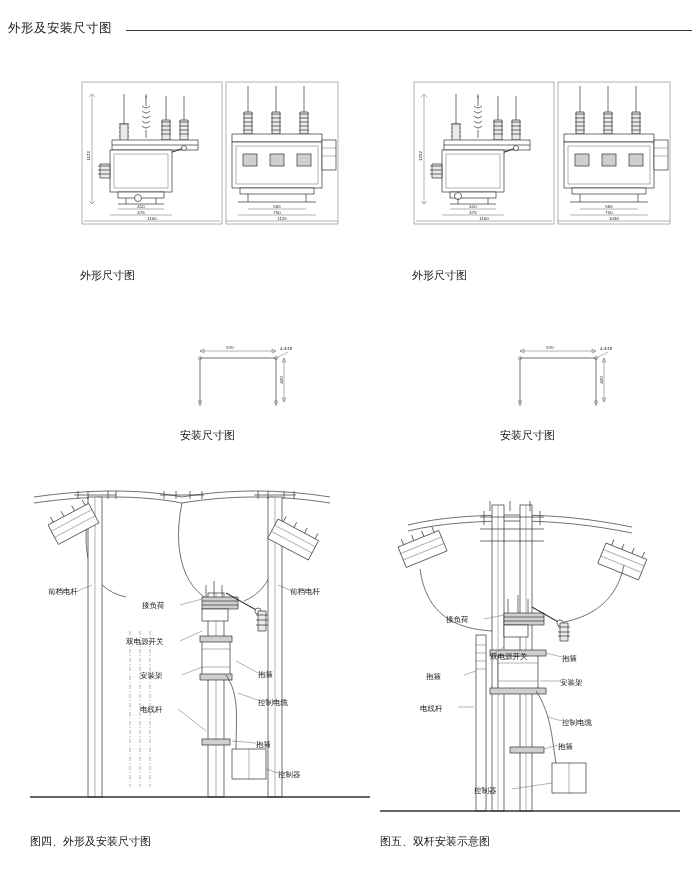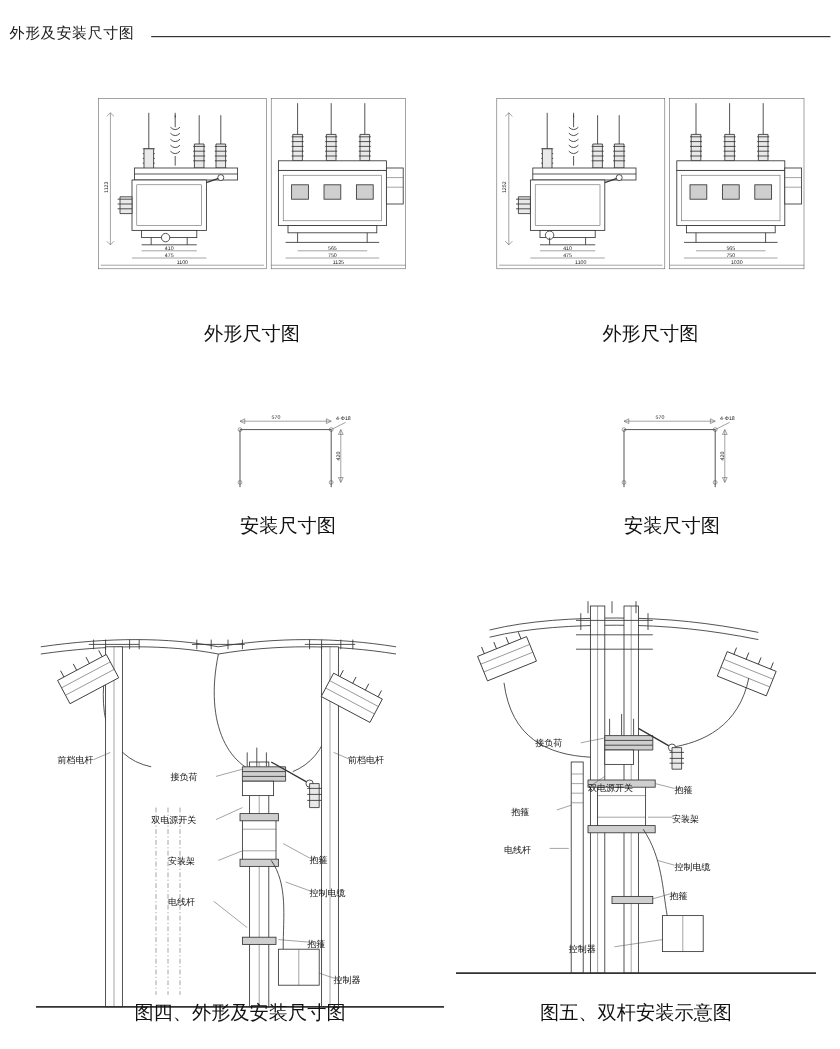--- a/index.html
+++ b/index.html
@@ -25,8 +25,7 @@
   
   .caption{
     position:absolute;
-    font-size:16px;
-    text-align:center;
+    font-size:11px;
     white-space:nowrap;
     color:#111;
   }

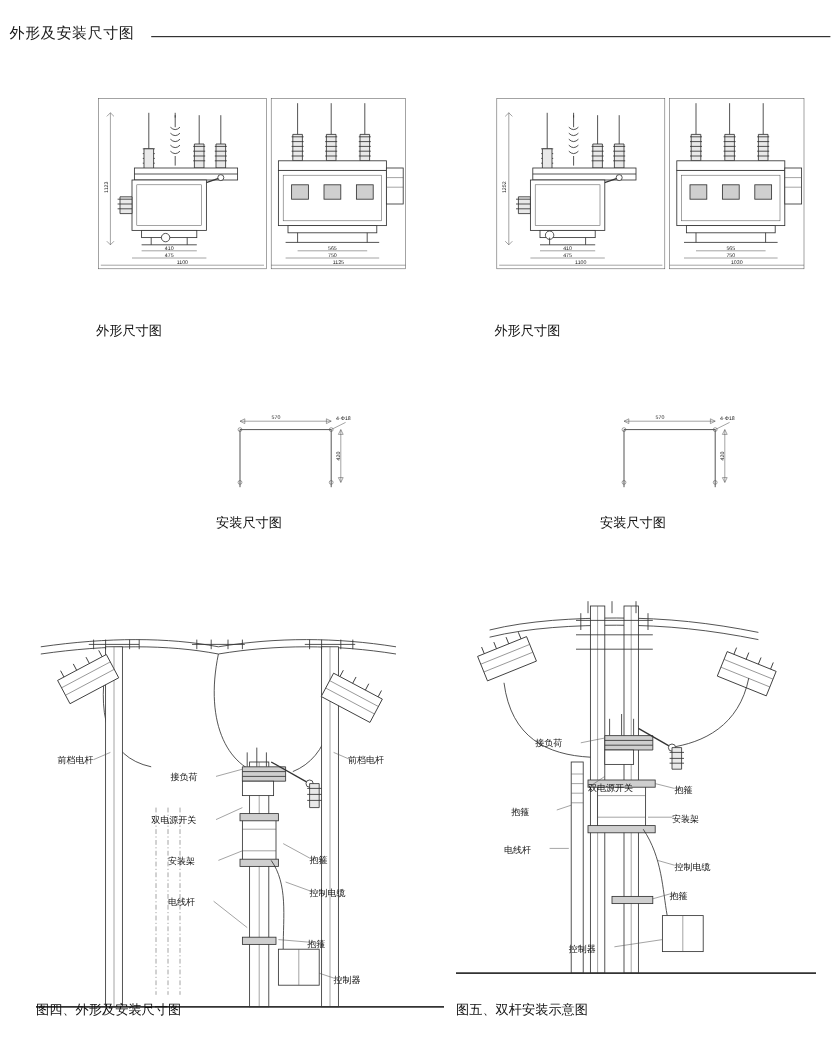--- a/index.html
+++ b/index.html
@@ -266,7 +266,7 @@
   </div>
   <div class="caption" style="left:500px;top:428px;width:120px;">安装尺寸图</div>
 
-  <div class="draw" style="left:30px;top:523px;">
+  <div class="draw" style="left:30px;top:481px;">
     <svg width="340" height="330" viewBox="0 0 340 330">
 
       <path class="ln" d="M4 16 C 60 8, 110 8, 152 16"></path>

